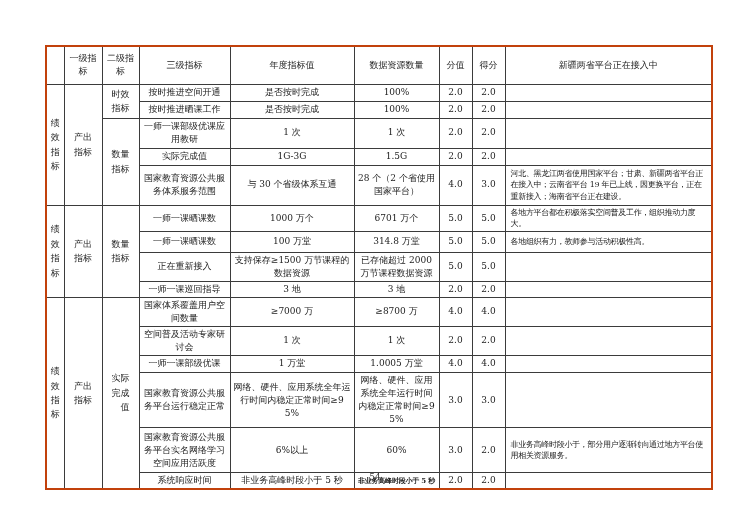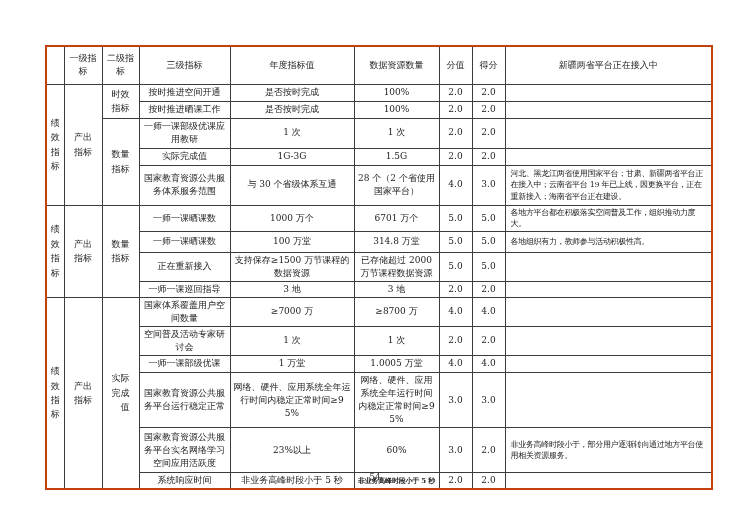--- a/index.html
+++ b/index.html
@@ -201,7 +201,7 @@
     </tr>
     <tr style="height:45px">
       <td class="c-l3">国家教育资源公共服务平台实名网络学习空间应用活跃度</td>
-      <td>23%以上</td>
+      <td>6%以上</td>
       <td>60%</td>
       <td>3.0</td>
       <td>2.0</td>

